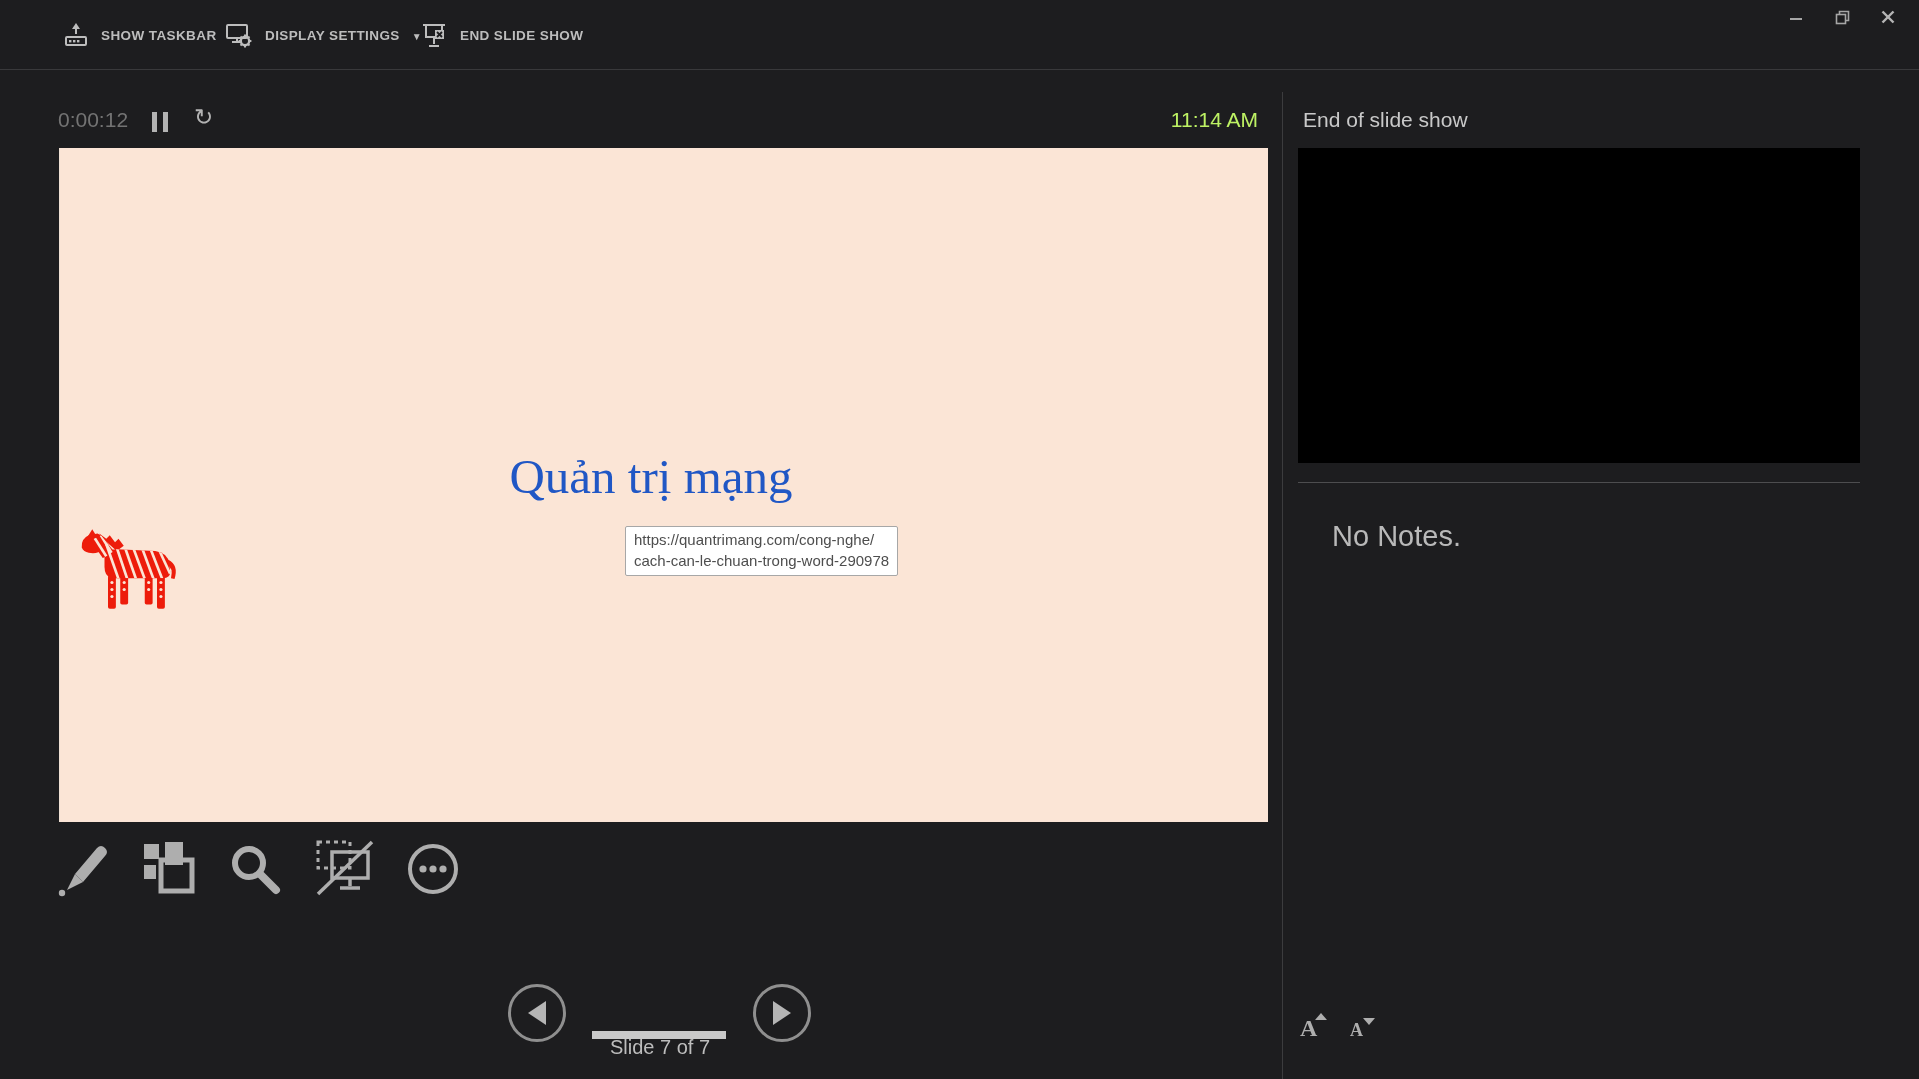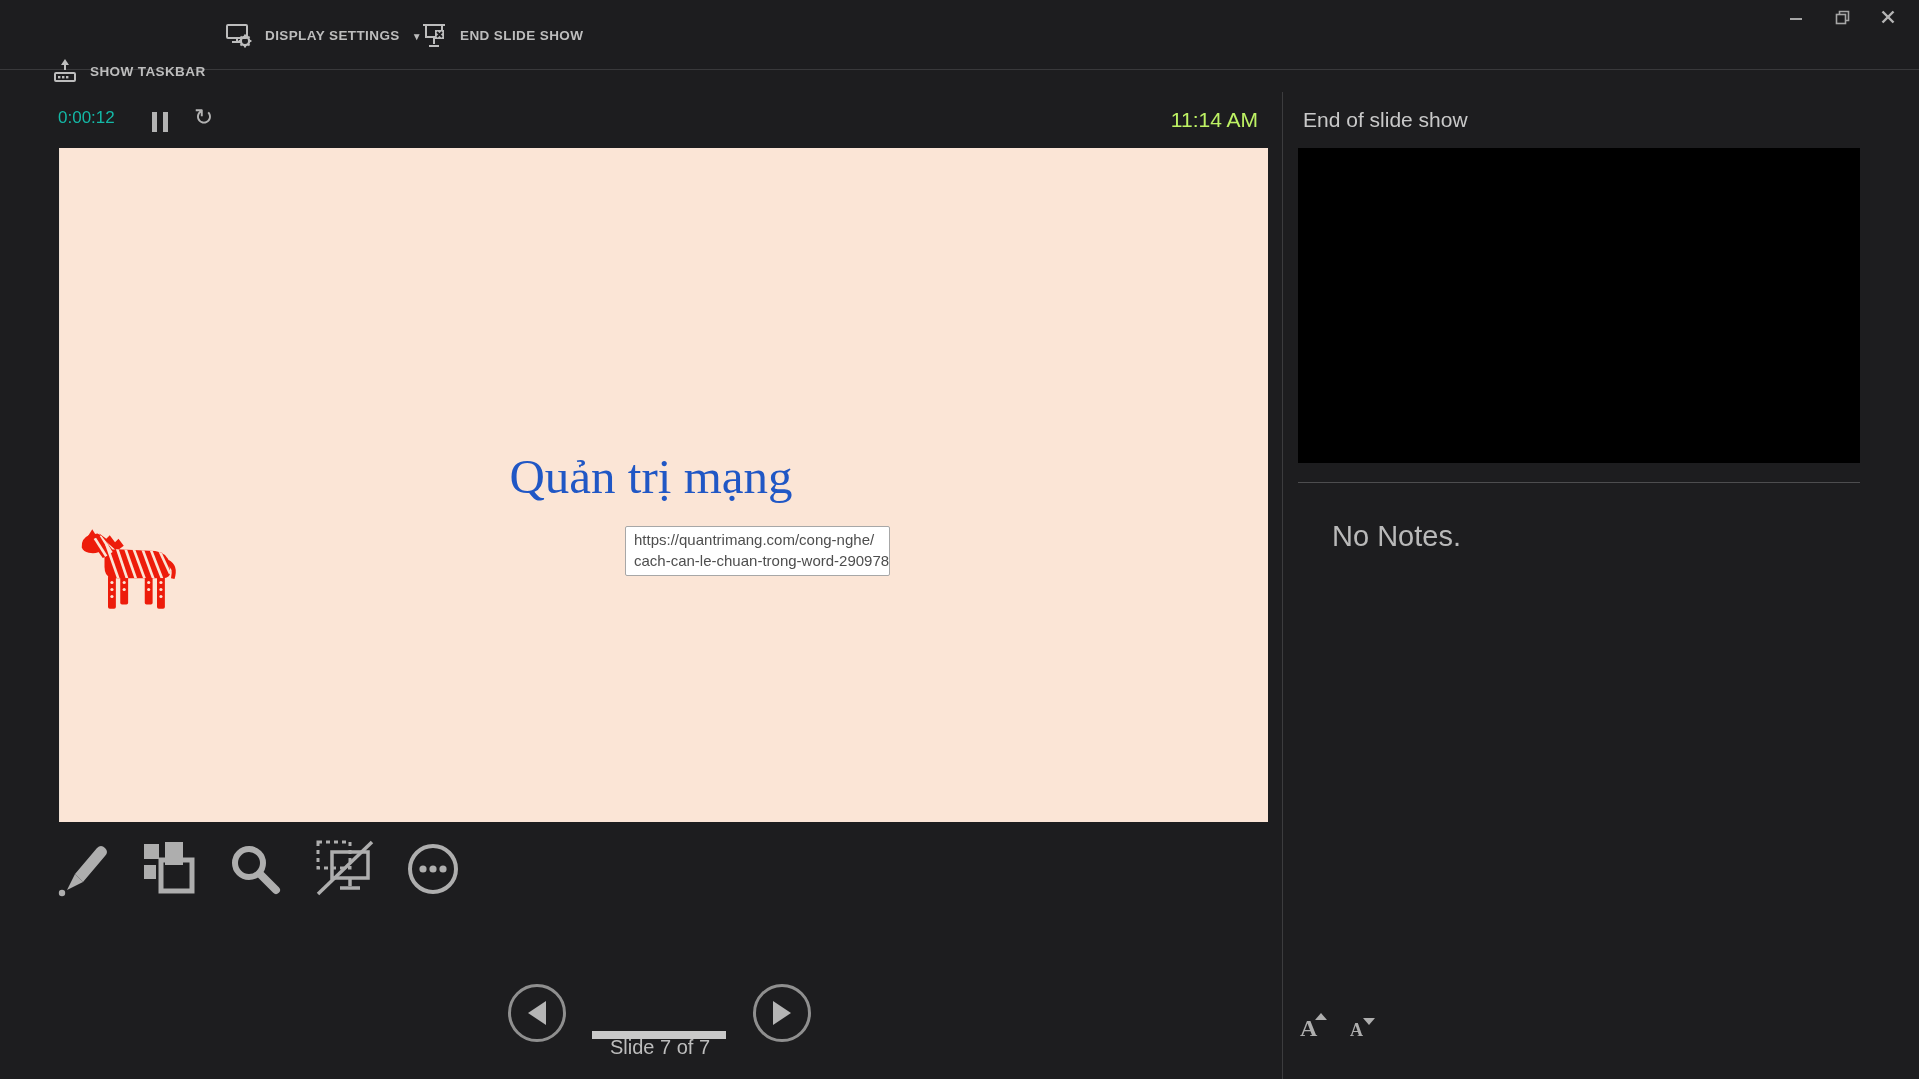--- a/index.html
+++ b/index.html
@@ -12,7 +12,7 @@
   .tb-item { position:absolute; top:0; height:70px; display:flex; align-items:center; gap:12px;
              color:#bdbdbd; font-size:13.5px; font-weight:700; letter-spacing:.4px; cursor:default; }
   .tb-item svg { display:block; }
-  #tb-taskbar { left:52px;margin-top:36px; }
+  #tb-taskbar { left:63px; }
   #tb-display { left:225px; }
   #tb-end     { left:420px; }
   .caret { font-size:10px; position:relative; top:1px; }

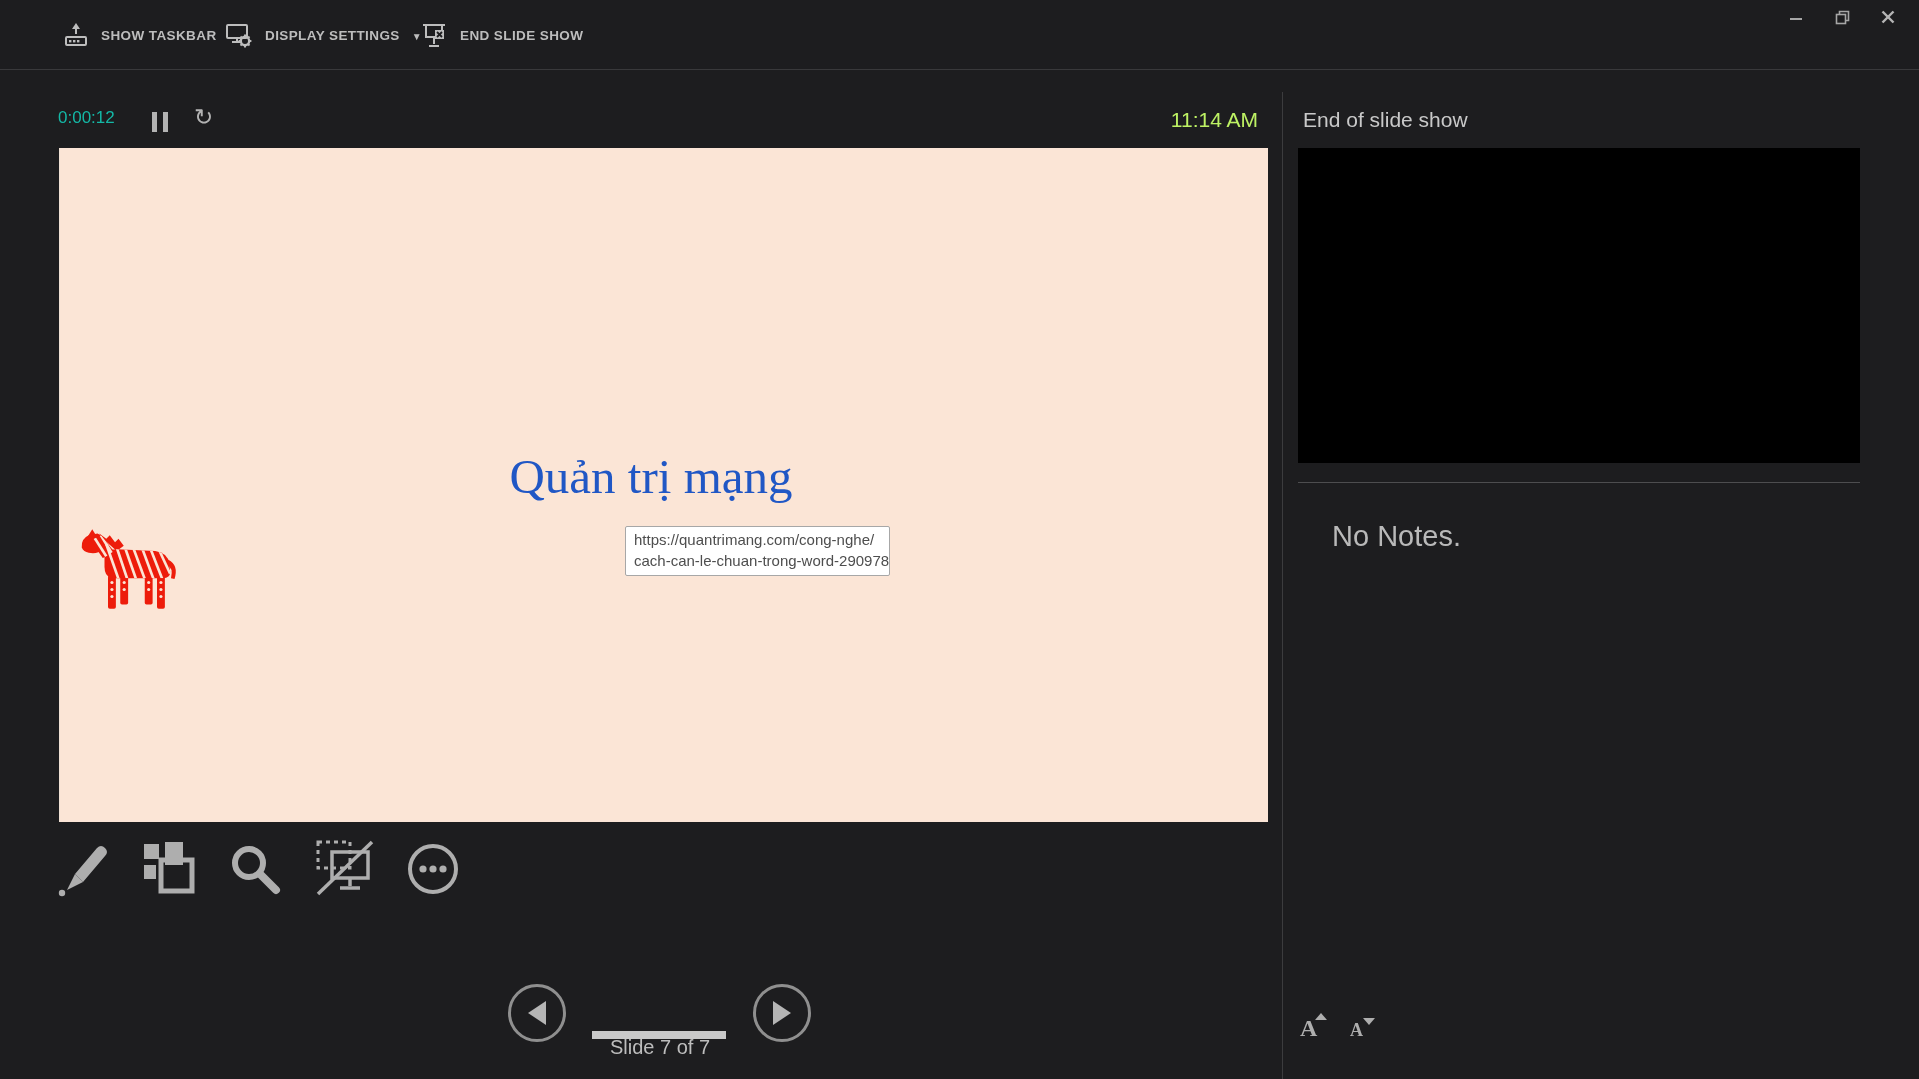--- a/index.html
+++ b/index.html
@@ -21,7 +21,7 @@
   .win-btn { width:46px; height:34px; display:flex; align-items:center; justify-content:center; }
 
   
-  .timer-text { position:absolute; left:58px; top:108px; font-size:17px; color:#14b8a6; }
+  .timer-text { position:absolute; left:58px; top:108px; font-size:21px; color:#737373; }
   .pause-btn { position:absolute; left:152px; top:112px; width:22px; height:20px; display:flex; gap:6px; }
   .pause-btn i { display:block; width:5px; height:20px; background:#b3b3b3; }
   .reset-btn { position:absolute; left:194px; top:104px; font-size:23px; color:#b3b3b3; }

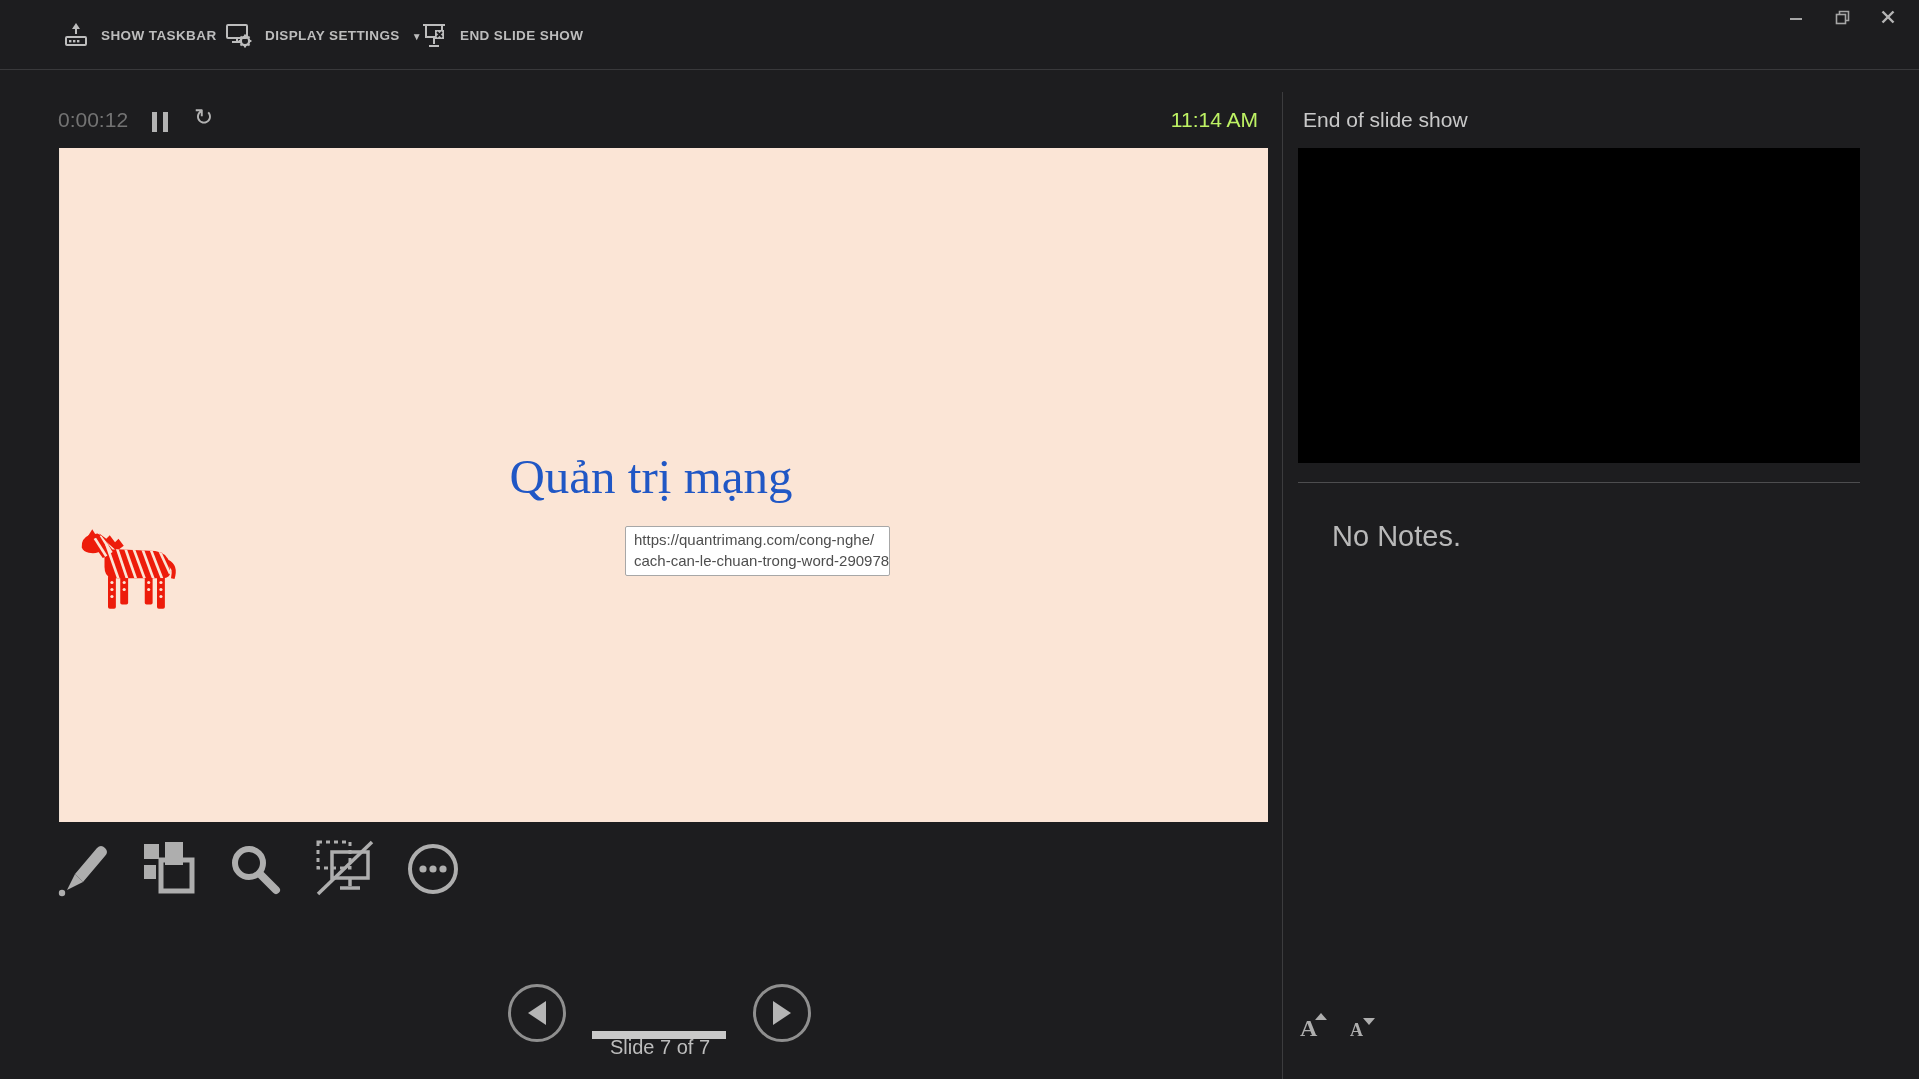--- a/index.html
+++ b/index.html
@@ -35,7 +35,7 @@
                 font-family:"Liberation Serif", serif; font-size:49px; color:#2057c5;
                 text-decoration-thickness:3px; text-underline-offset:7px; cursor:pointer; white-space:nowrap; }
   .tooltip { position:absolute; left:565px; top:378px; background:#ffffff; border:1px solid #a7a7a7;
-             border-radius:2px; padding:2px 0 4px 8px; font-size:15px; line-height:21px; color:#4e4e4e; white-space:nowrap; }
+             border-radius:2px; padding:2px 8px 4px 8px; font-size:15px; line-height:21px; color:#4e4e4e; white-space:nowrap; }
   .zebra { position:absolute; left:20px; top:380px; }
 
   

